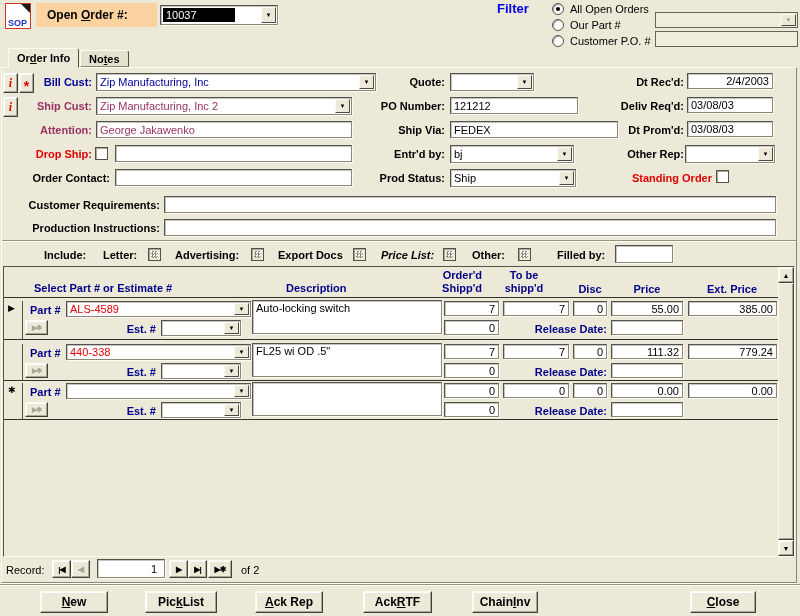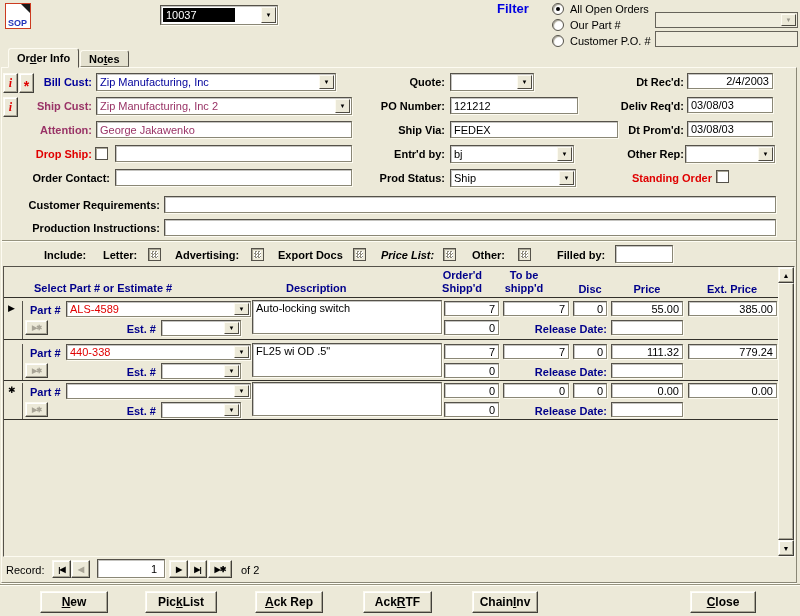--- a/index.html
+++ b/index.html
@@ -116,6 +116,7 @@
     <span class="soptxt">SOP</span>
   </div>
 
+  <div class="lbl" style="left:36px;top:3px;width:121px;height:24px;background:#FBD3A0;font-size:12px;line-height:24px;padding-left:11px;">Open <u>O</u>rder #:</div>
 
   <div class="fld combo" style="left:160px;top:5px;width:118px;height:20px;">
     <div class="selhl">10037</div>

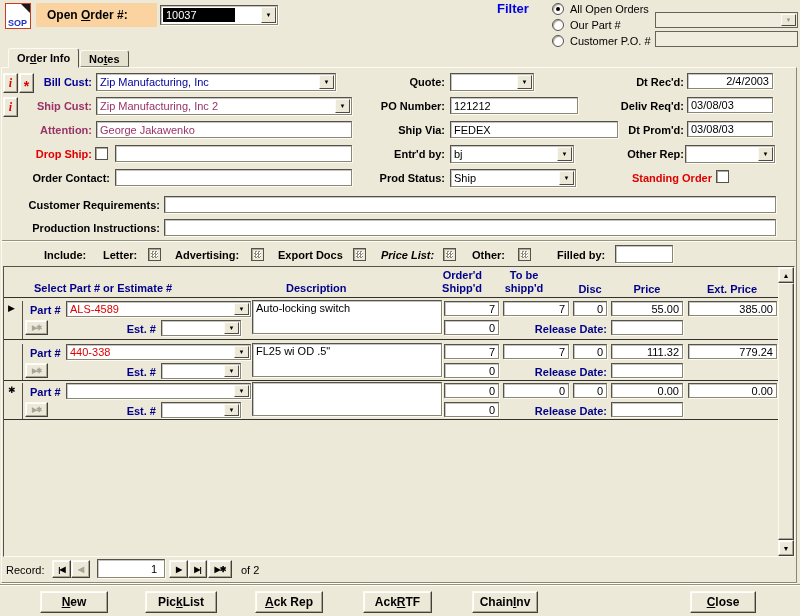--- a/index.html
+++ b/index.html
@@ -165,7 +165,7 @@
   </div>
 
   <div class="lbl r c-navy" style="left:0;top:76px;width:92px;">Bill Cust:</div>
-  <div class="fld combo" style="left:96px;top:73px;width:240px;height:18px;">
+  <div class="fld combo" style="left:96px;top:73px;width:280px;height:18px;">
     <span class="c-navy">Zip Manufacturing, Inc</span>
     <div class="dd">
       <span>▼</span>

